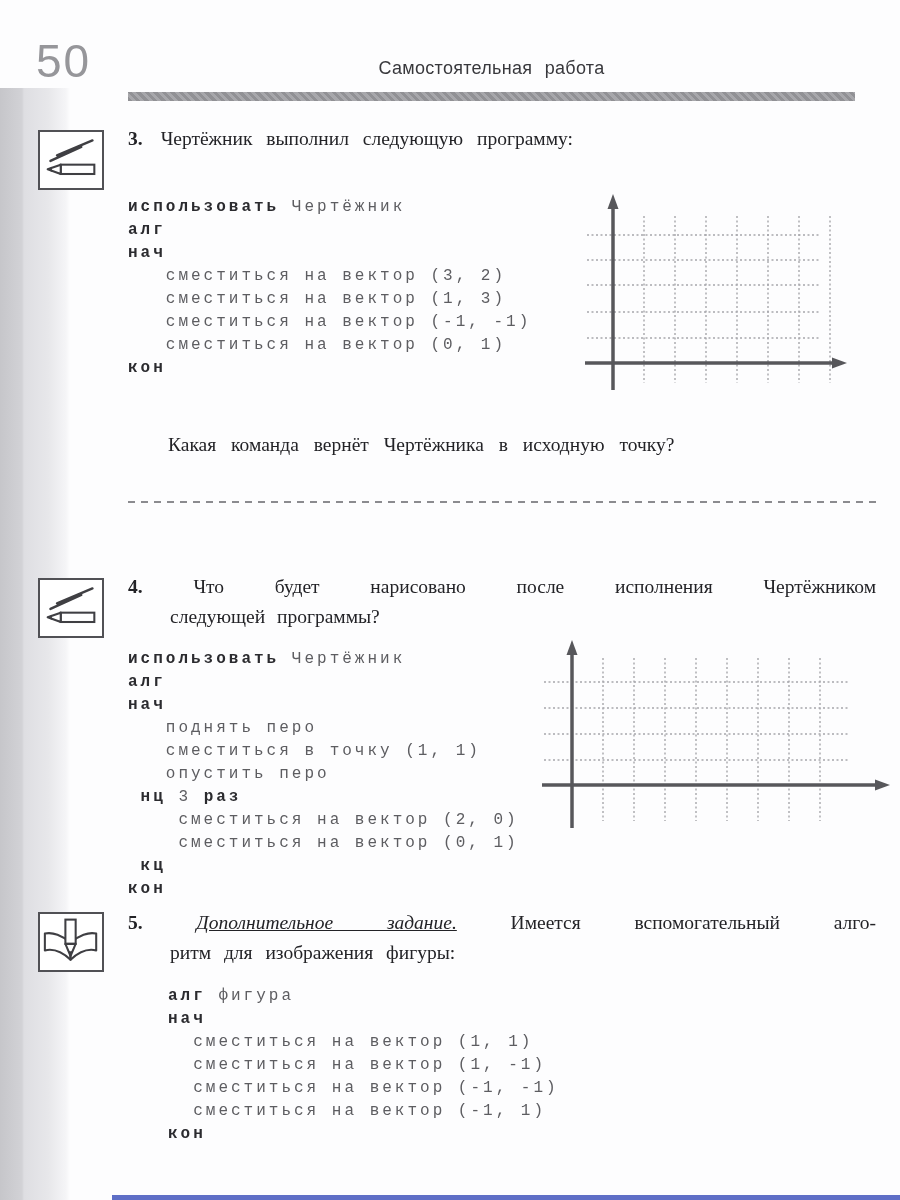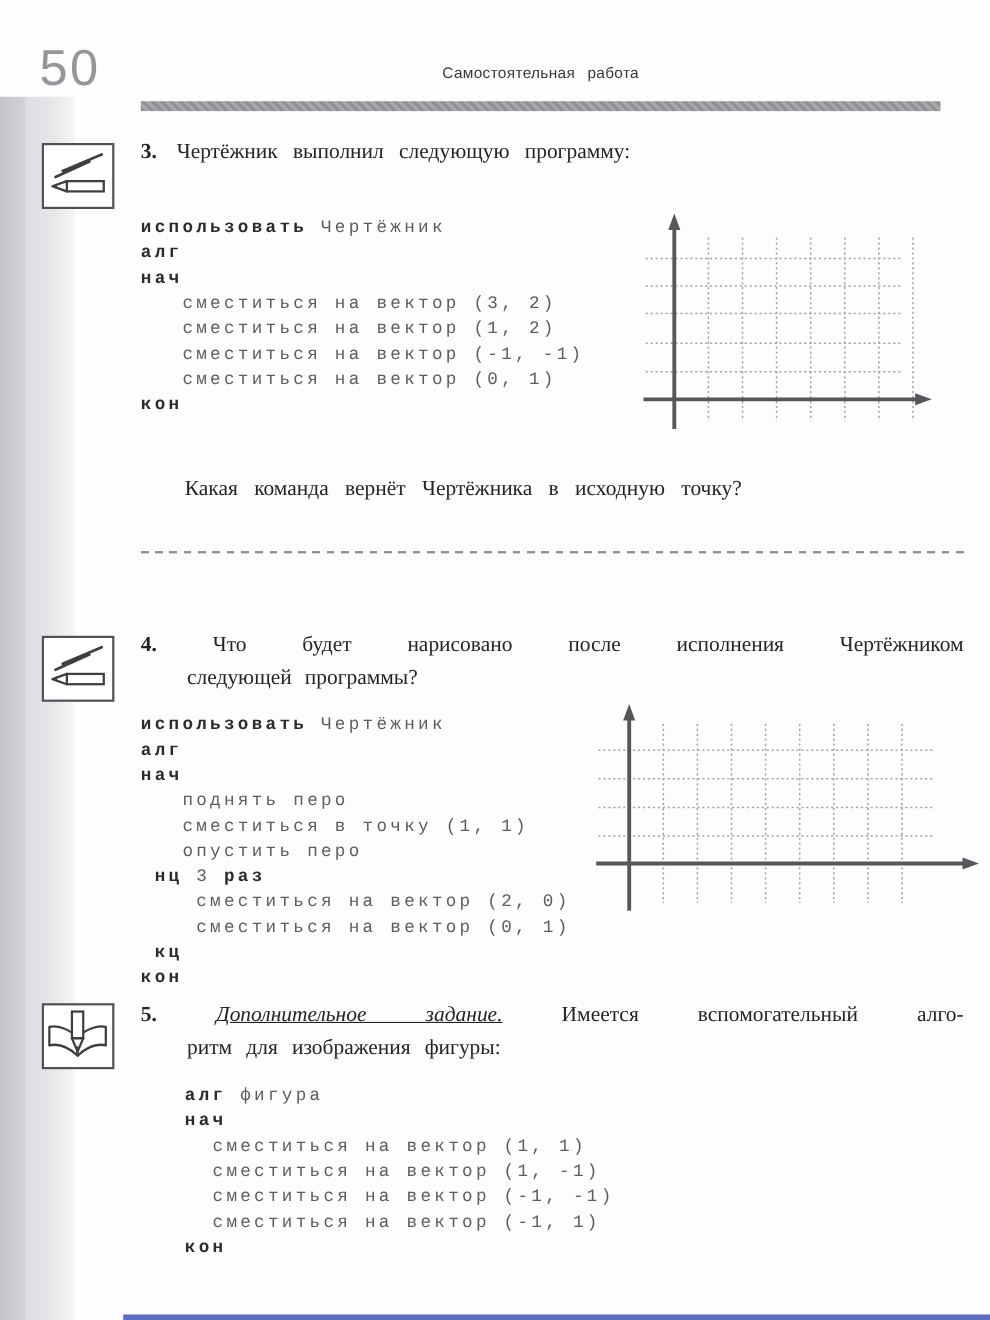--- a/index.html
+++ b/index.html
@@ -19,7 +19,7 @@
   }
   .header-title{
     position:absolute;left:128px;top:58px;width:727px;text-align:center;
-    font-family:"Liberation Sans",sans-serif;font-size:14px;color:#38383c;
+    font-family:"Liberation Sans",sans-serif;font-size:18px;color:#38383c;
     word-spacing:7px;letter-spacing:.3px;
   }
   .header-bar{

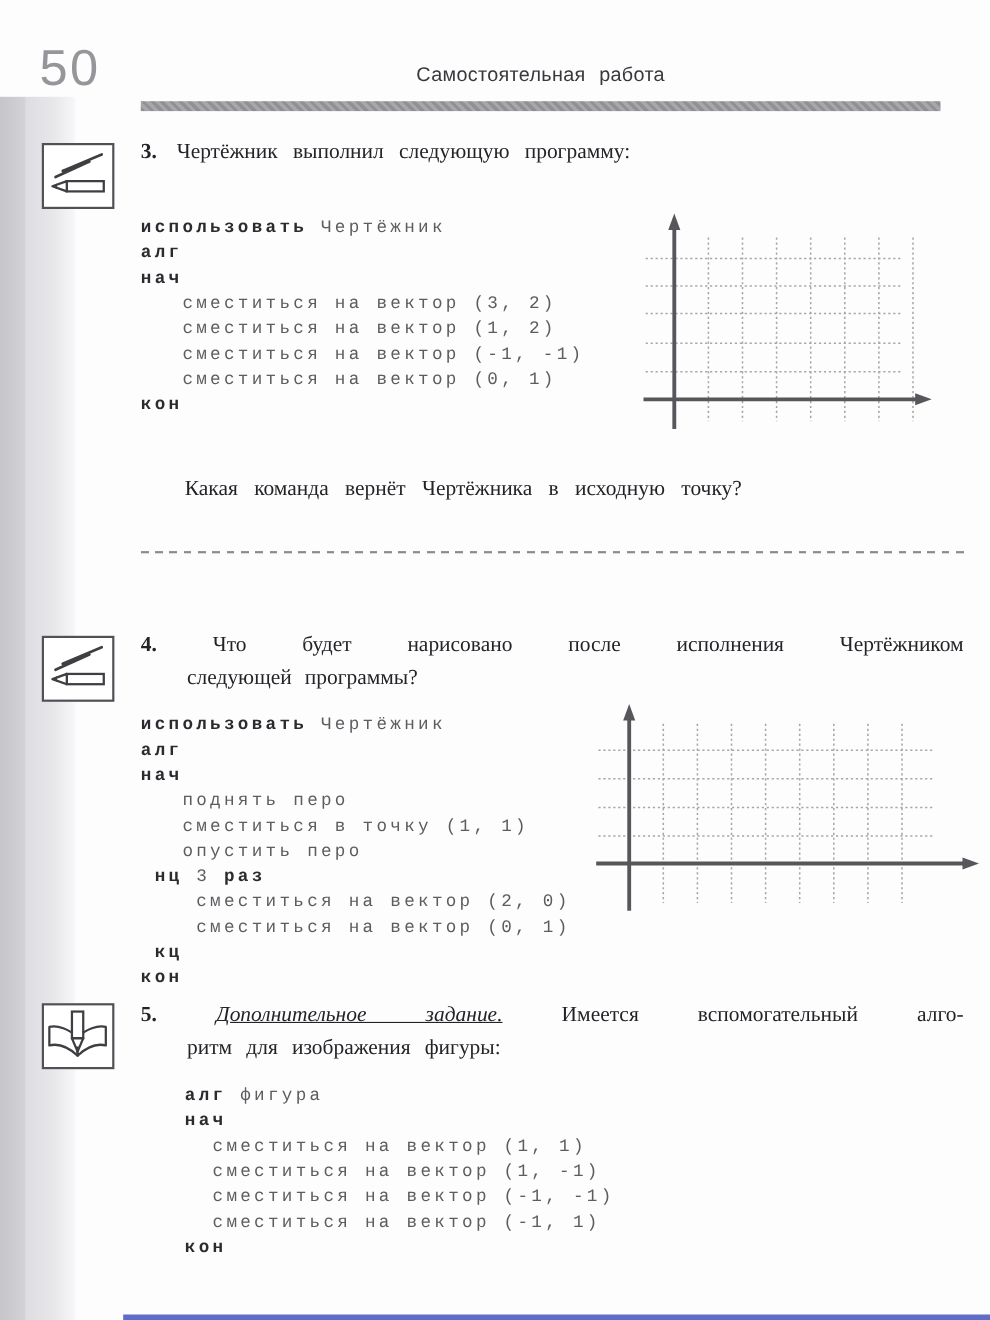--- a/index.html
+++ b/index.html
@@ -94,7 +94,7 @@
       <div class="code-line"><span class="kw">алг</span></div>
       <div class="code-line"><span class="kw">нач</span></div>
       <div class="code-line"><span>   сместиться на вектор (3, 2)</span></div>
-      <div class="code-line"><span>   сместиться на вектор (1, 2)</span></div>
+      <div class="code-line"><span>   сместиться на вектор (1, 3)</span></div>
       <div class="code-line"><span>   сместиться на вектор (-1, -1)</span></div>
       <div class="code-line"><span>   сместиться на вектор (0, 1)</span></div>
       <div class="code-line"><span class="kw">кон</span></div>

